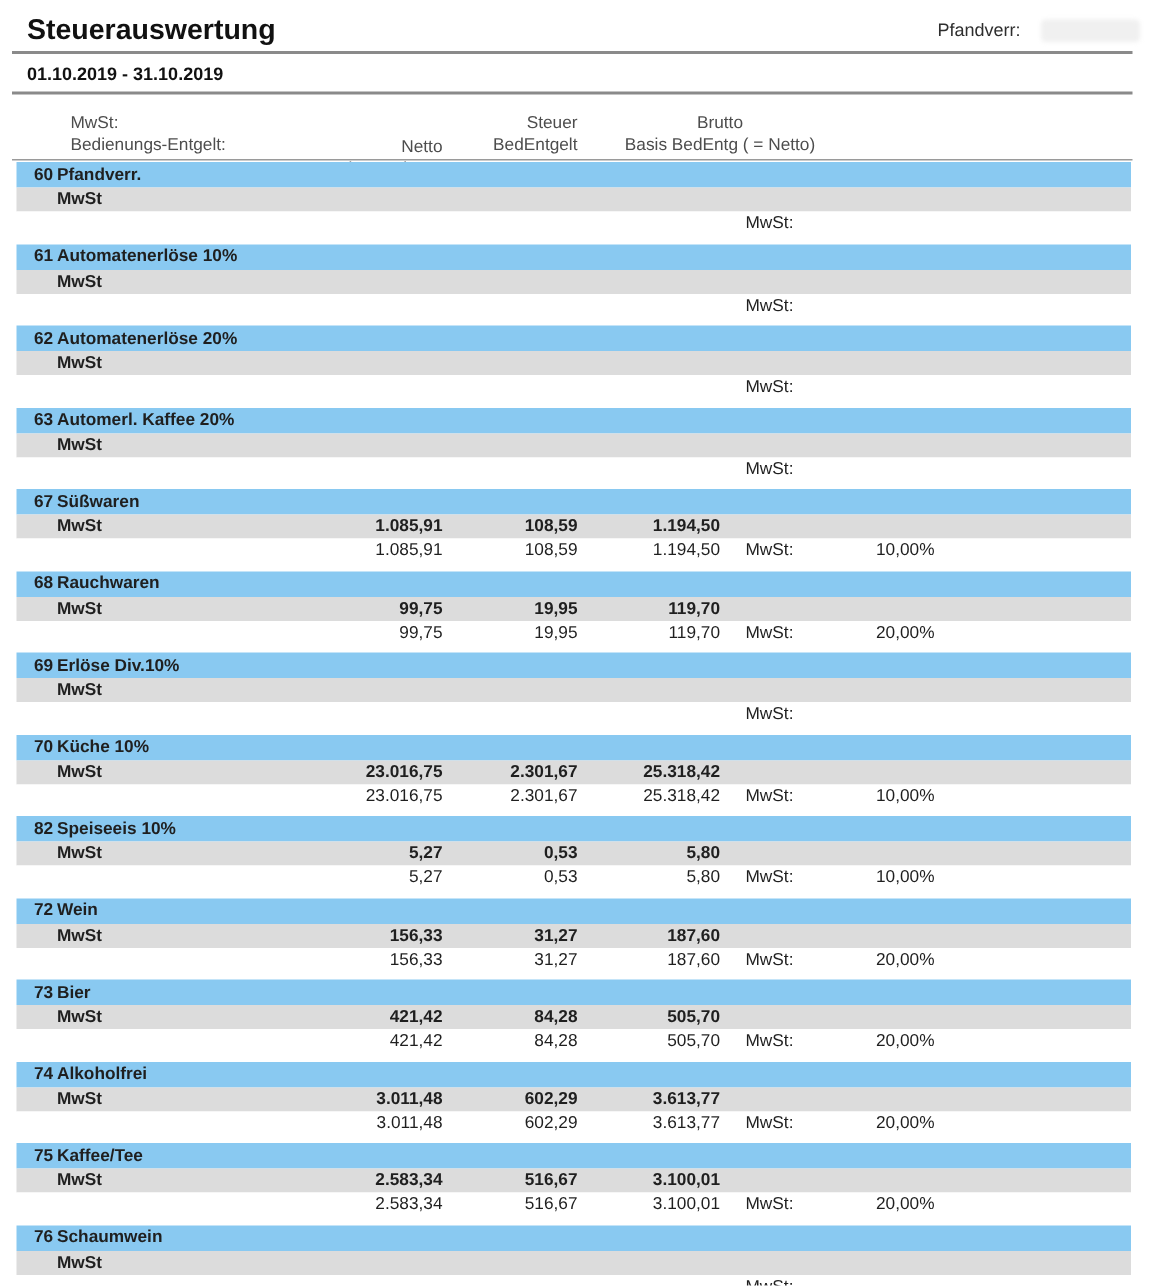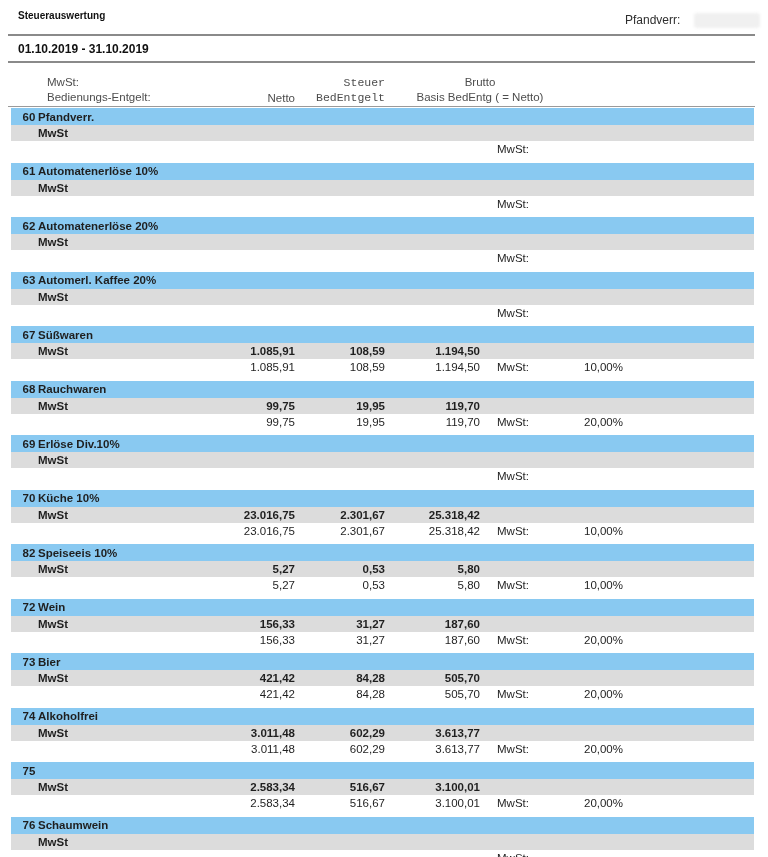--- a/index.html
+++ b/index.html
@@ -12,7 +12,7 @@
   }
   .page { position:relative; width:768px; height:857px; overflow:hidden; }
 
-  .title { position:absolute; left:18px; top:10px; font-size:10px; font-weight:bold; color:#111; }
+  .title { position:absolute; left:18px; top:10px; font-size:19px; font-weight:bold; color:#111; }
   .printdate-label { position:absolute; left:625px; top:13px; font-size:12px; color:#2e2e2e; }
   .printdate-redaction { position:absolute; left:694px; top:13px; width:66px; height:15px;
     background:#f0f0f0; border-radius:3px; filter:blur(1.5px); }

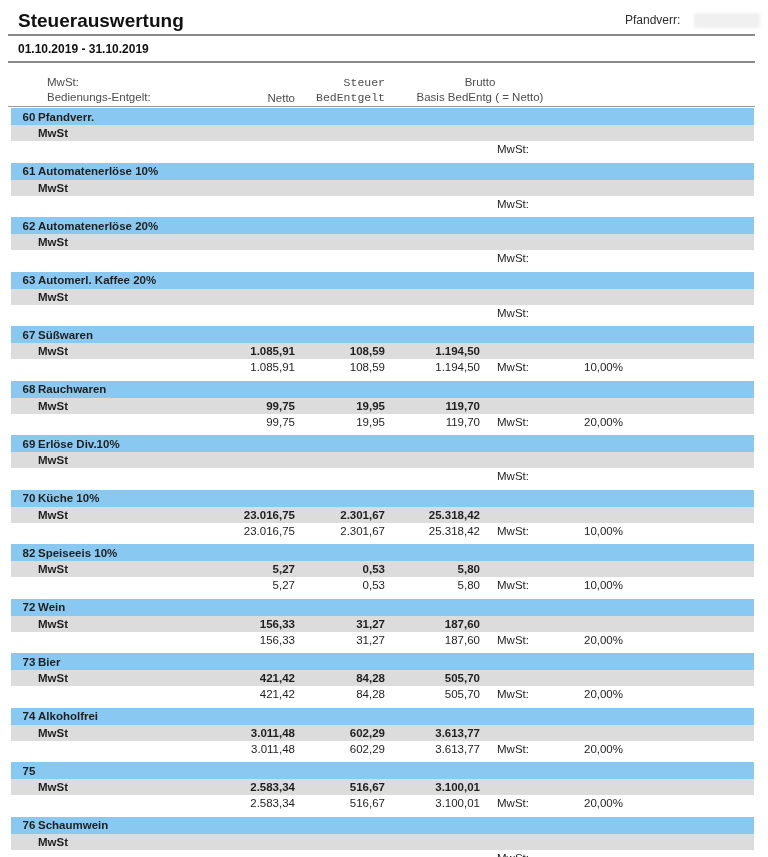--- a/index.html
+++ b/index.html
@@ -29,7 +29,7 @@
   .ch-r2 { top:91px; }
   .ch-left { left:47px; }
   .ch-col1 { left:175px; width:120px; text-align:right;margin-top:16px; }
-  .ch-col2 { left:280px; width:105px; text-align:right;font-family:Liberation Mono, monospace; }
+  .ch-col2 { left:280px; width:105px; text-align:right; }
   .ch-col3 { left:410px; width:140px; text-align:center; }
 
   .table-body { position:absolute; left:11px; top:108px; width:743px; }

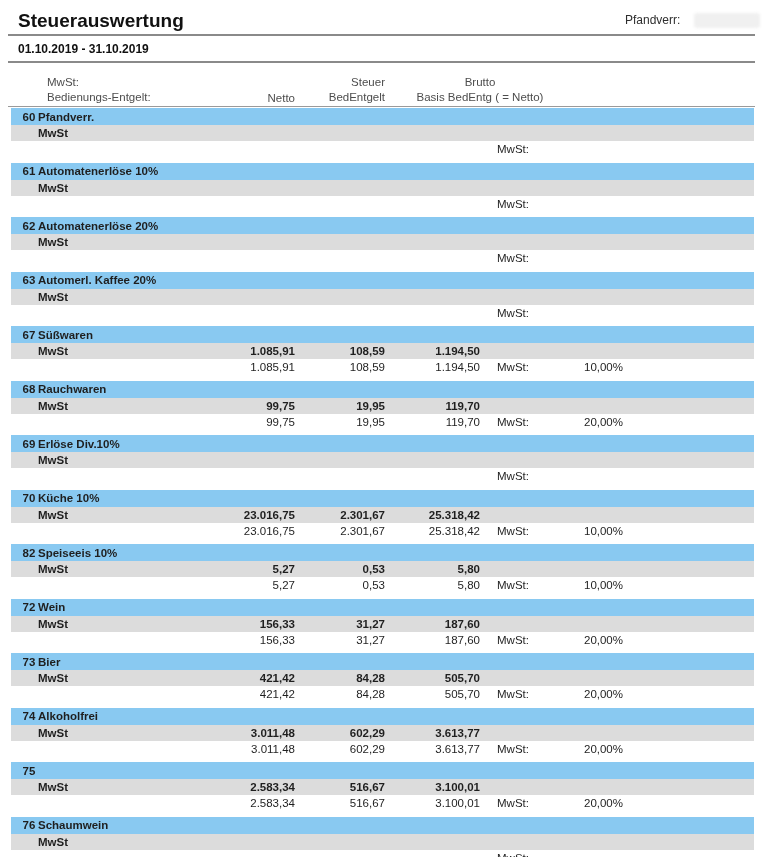--- a/index.html
+++ b/index.html
@@ -369,6 +369,7 @@
   <div class="group">
     <div class="row blue">
       <span class="cell num">75</span>
+      <span class="cell name">Kaffee/Tee</span>
     </div>
     <div class="row gray">
       <span class="cell num"></span>

